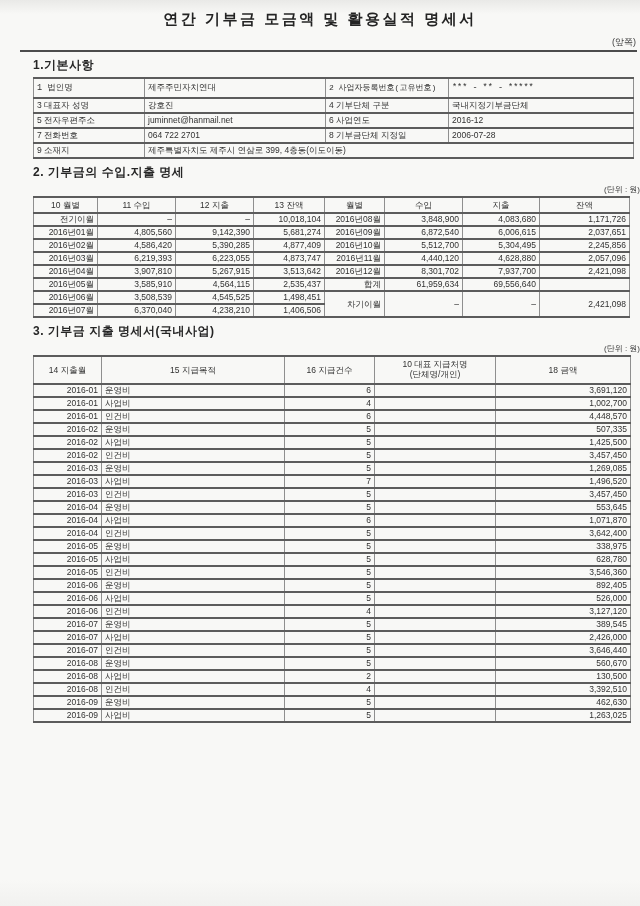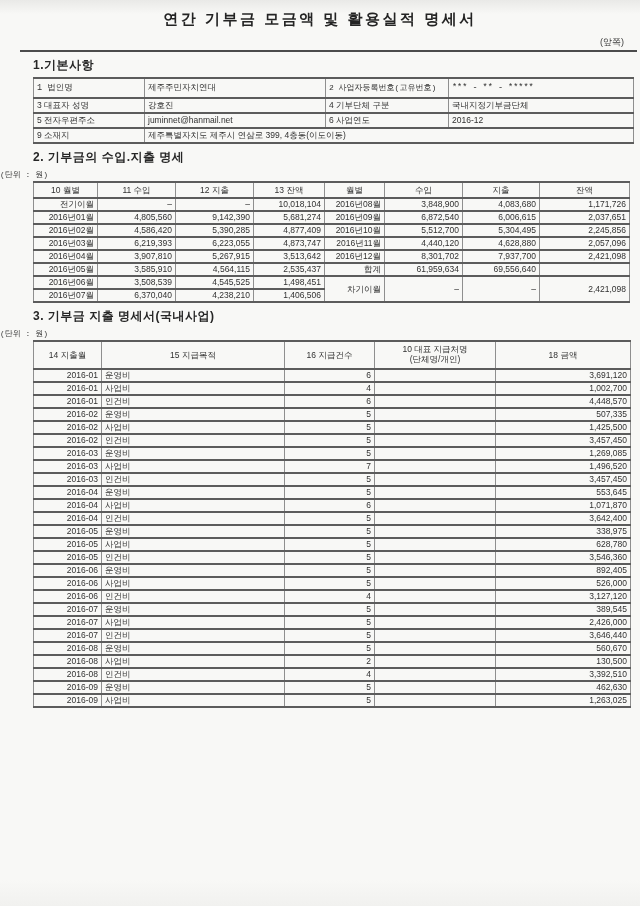--- a/index.html
+++ b/index.html
@@ -23,7 +23,7 @@
     margin-top:7px;
     text-align:right;
     font-size:9px;
-    padding-right:16px;
+    padding-right:4px;
     color:#3a3a3a;
   }
   .top-rule{

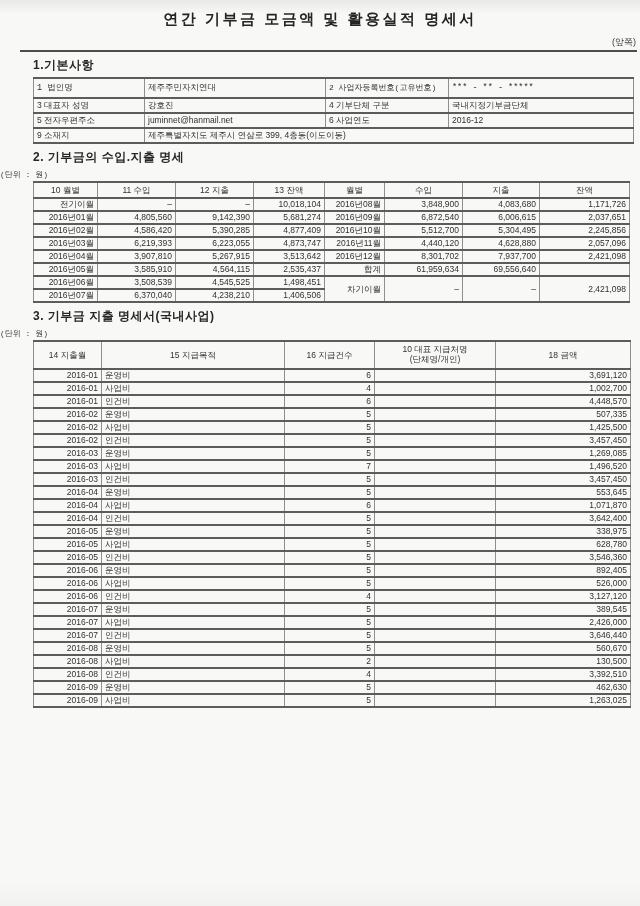--- a/index.html
+++ b/index.html
@@ -133,6 +133,12 @@
     <td>2016-12</td>
   </tr>
   <tr>
+    <td>7 전화번호</td>
+    <td>064 722 2701</td>
+    <td>8 기부금단체 지정일</td>
+    <td>2006-07-28</td>
+  </tr>
+  <tr>
     <td>9 소재지</td>
     <td colspan="3">제주특별자치도 제주시 연삼로 399, 4층동(이도이동)</td>
   </tr>

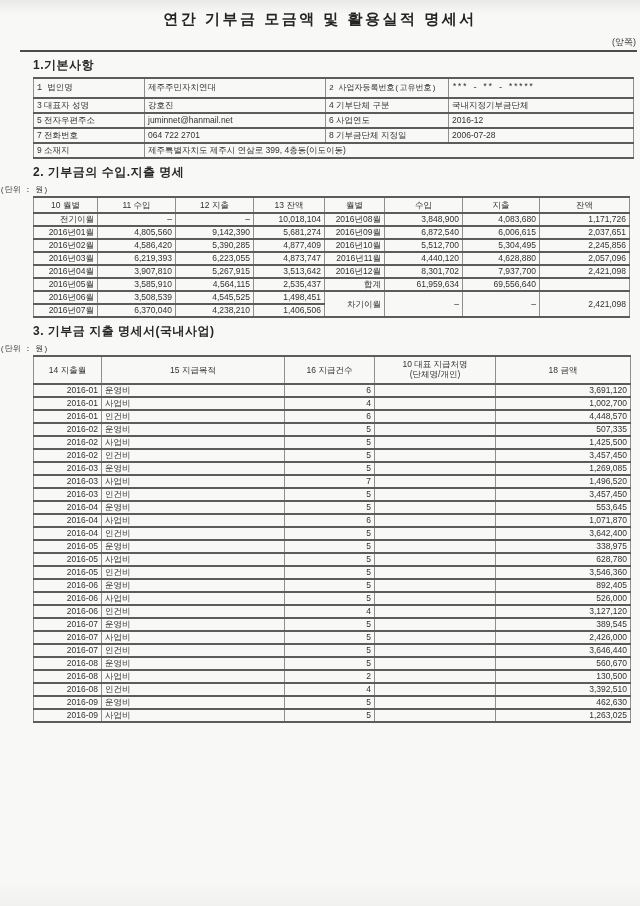--- a/index.html
+++ b/index.html
@@ -39,10 +39,10 @@
     letter-spacing:0.5px;
   }
   .unit-label{
+    text-align:right;
     font-size:8px;
     color:#3a3a3a;
     margin:3px 0 1px 0;
-    font-family:Liberation Mono, monospace;
   }
   table{
     border-collapse:collapse;

